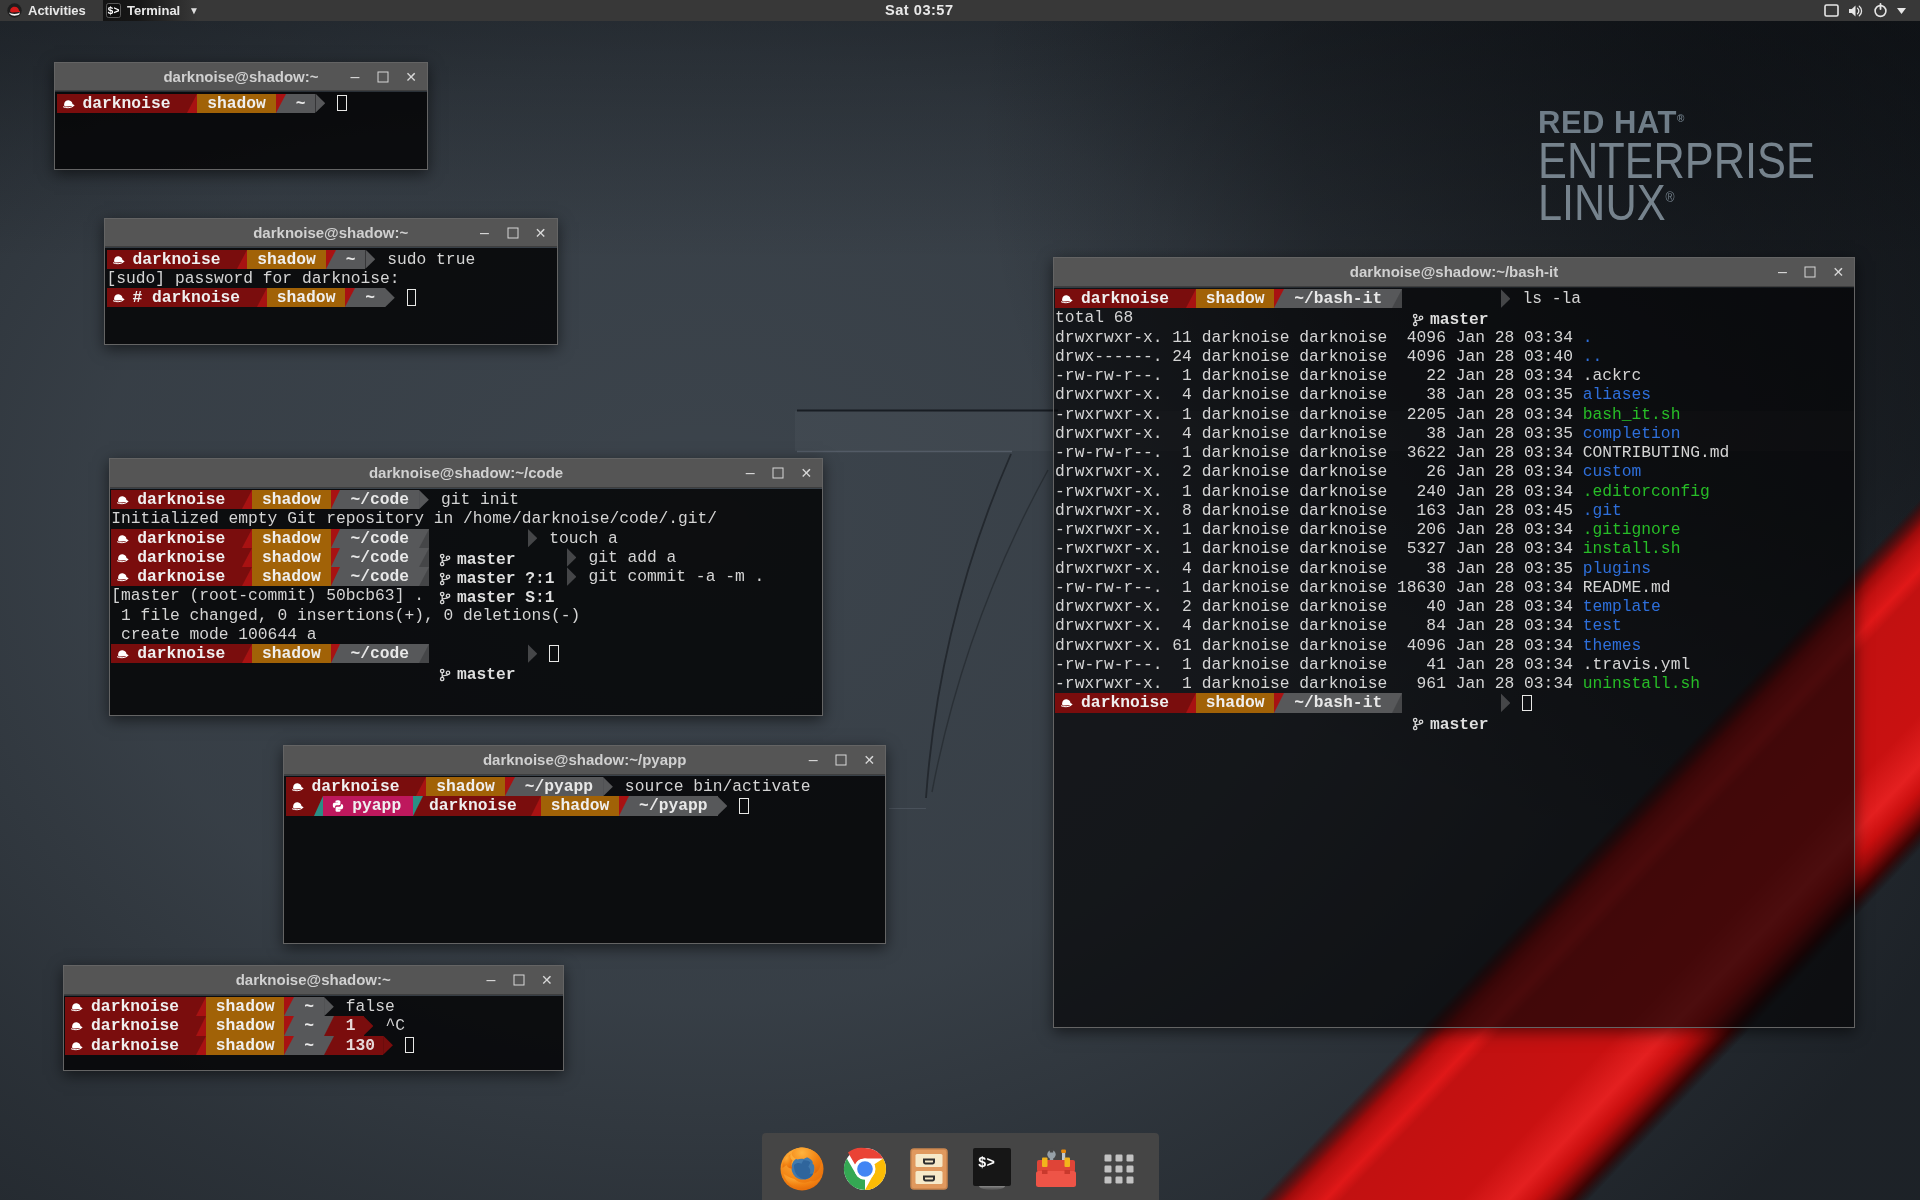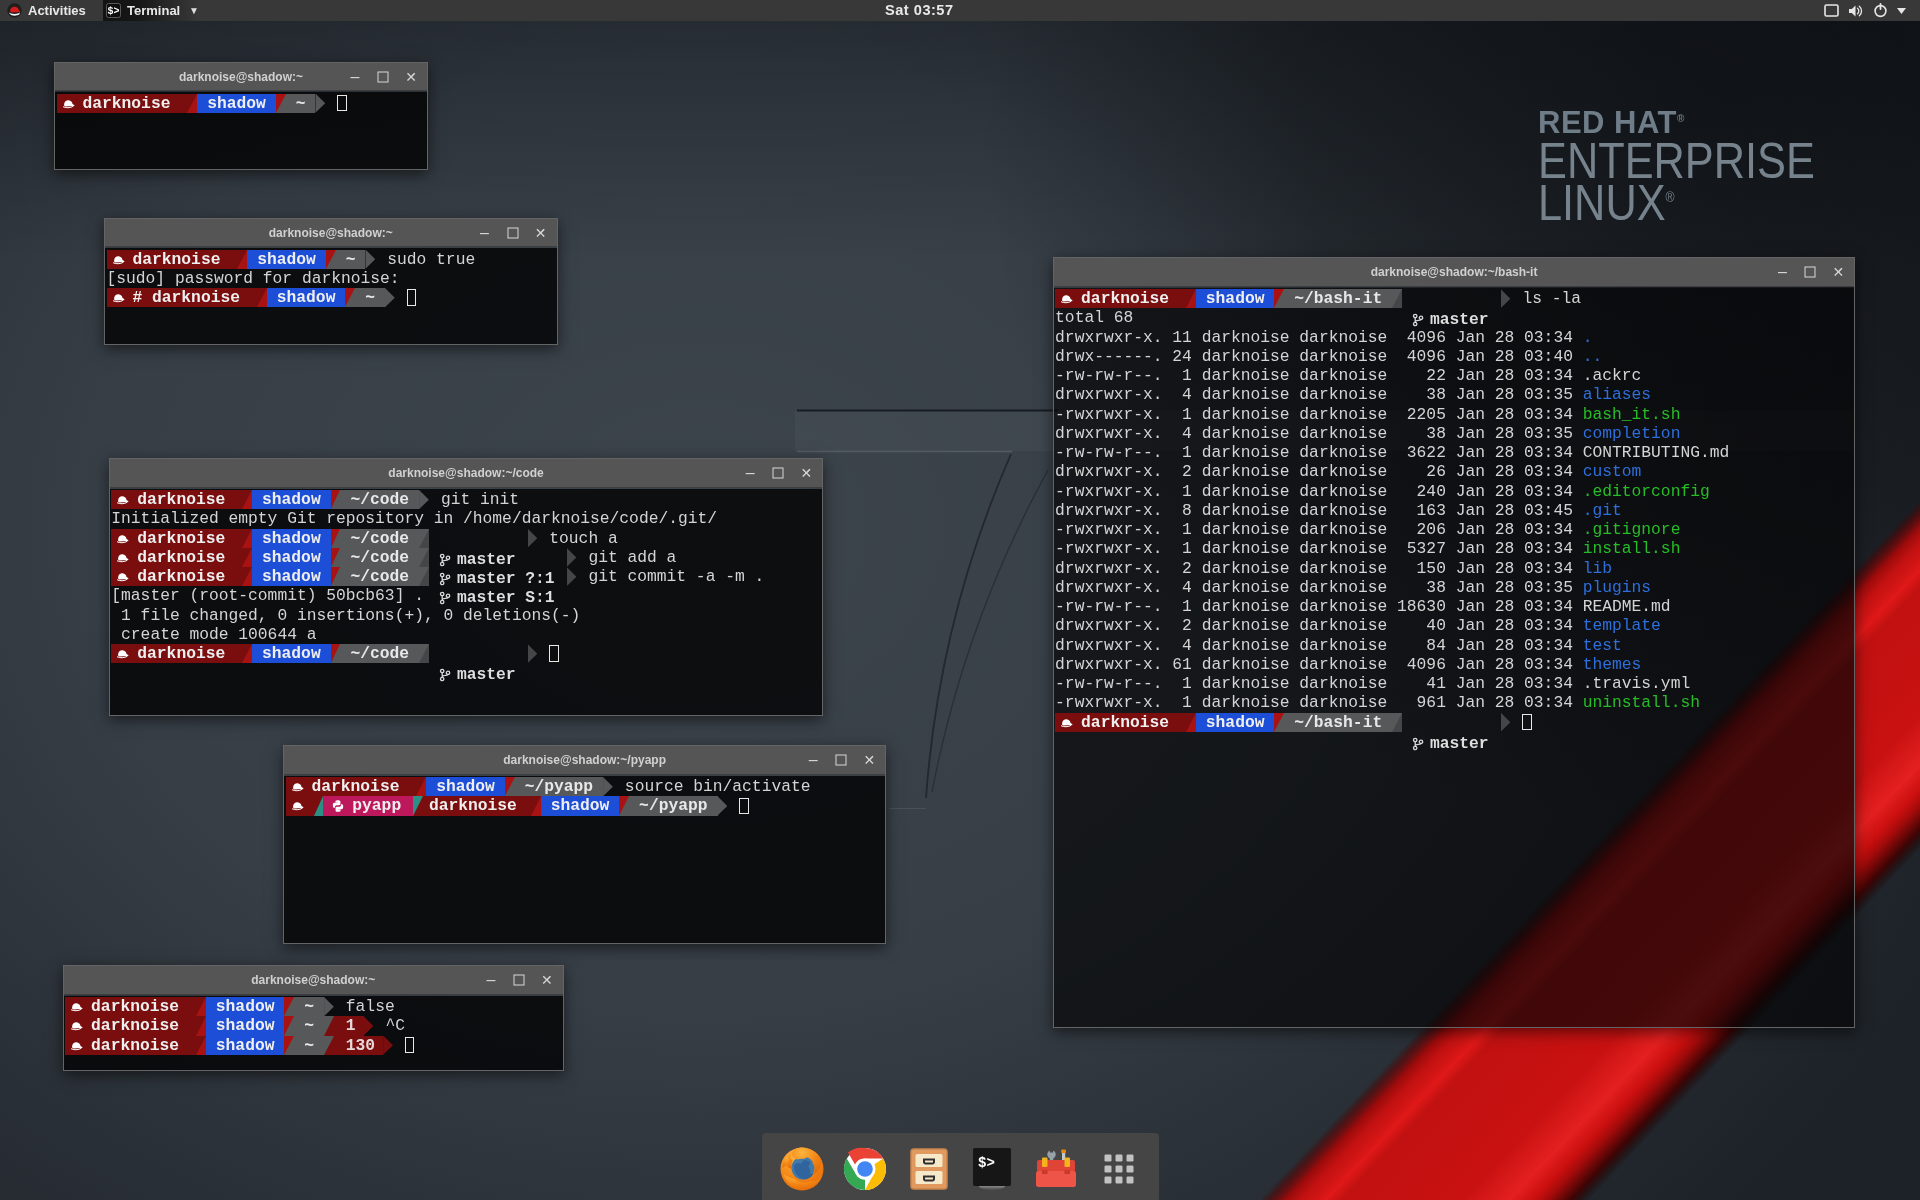--- a/index.html
+++ b/index.html
@@ -28,7 +28,7 @@
   
   .win { position:absolute; border:1px solid #646464; box-shadow:0 4px 14px rgba(0,0,0,0.55); }
   .tb { height:28.5px; background:#555555; position:relative; border-bottom:1px solid #3e3e3e; }
-  .tb .t { display:block; text-align:center; line-height:28px; font-weight:bold; font-size:12px; color:#d0d0d0; }
+  .tb .t { display:block; text-align:center; line-height:28px; font-weight:bold; font-size:15px; color:#d0d0d0; }
   .tb .b { position:absolute; top:0; height:28px; width:28px; color:#d8d8d8; text-align:center; line-height:28px; }
   .tb .bmin { right:58px; }  .tb .bmax { right:30px; color:transparent; }  .tb .bclo { right:2px; font-size:14px; }
   .tb .bmax::after { content:''; position:absolute; width:9px; height:9px; border:1.7px solid #d8d8d8; left:50%; top:50%; transform:translate(-50%,-50%); }

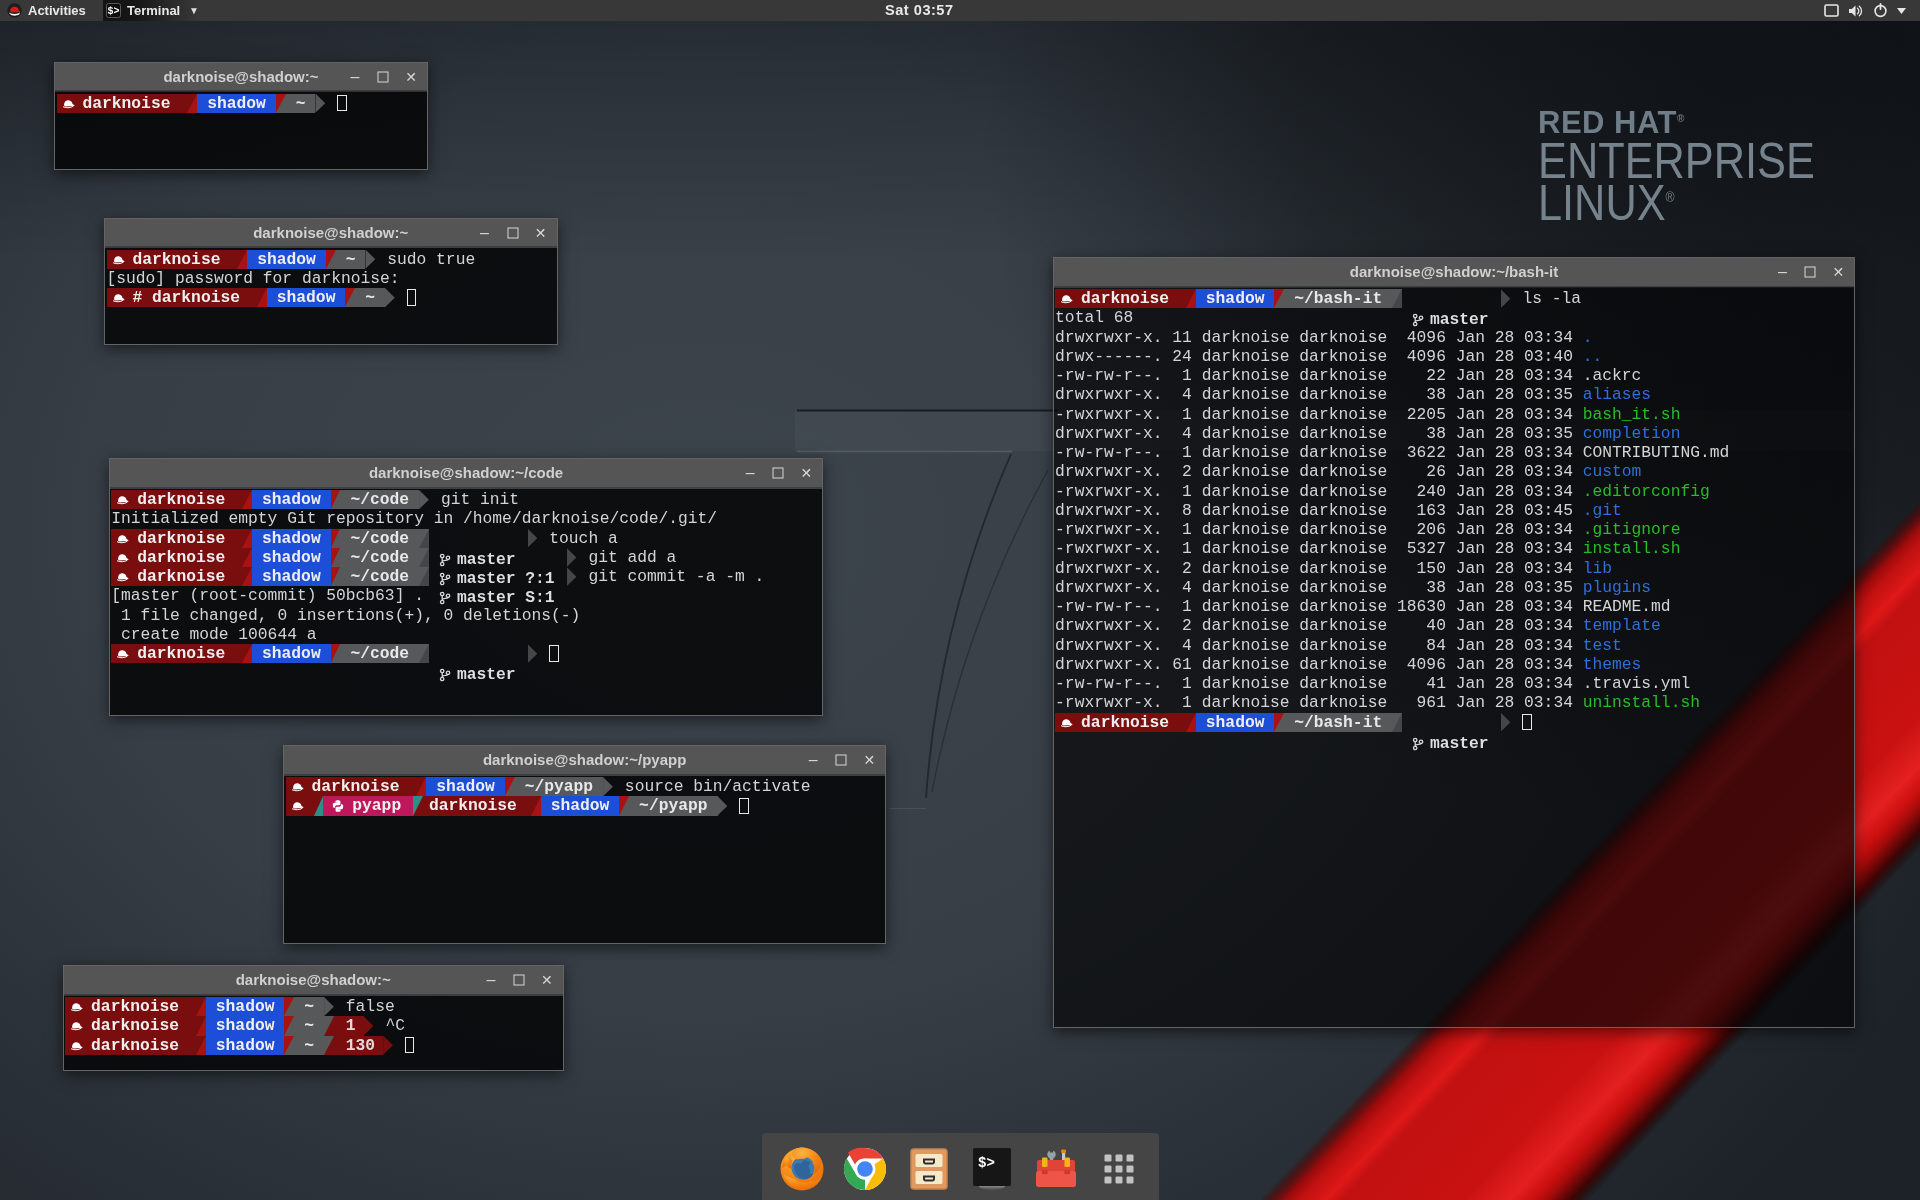--- a/index.html
+++ b/index.html
@@ -41,7 +41,7 @@
   .pl { display:flex; height:19.25px; align-items:stretch; }
   .sg { white-space:pre; font-weight:bold; color:#efefef; line-height:19.25px; }
   .cu { background:#7a0d0d; }
-  .ch { background:#1d4ed8; }
+  .ch { background:#a16207; }
   .cp { background:#57585a; color:#e8e8e8; }
   .cb { background:#454648; color:#dedede; }
   .cv { background:#be185d; }

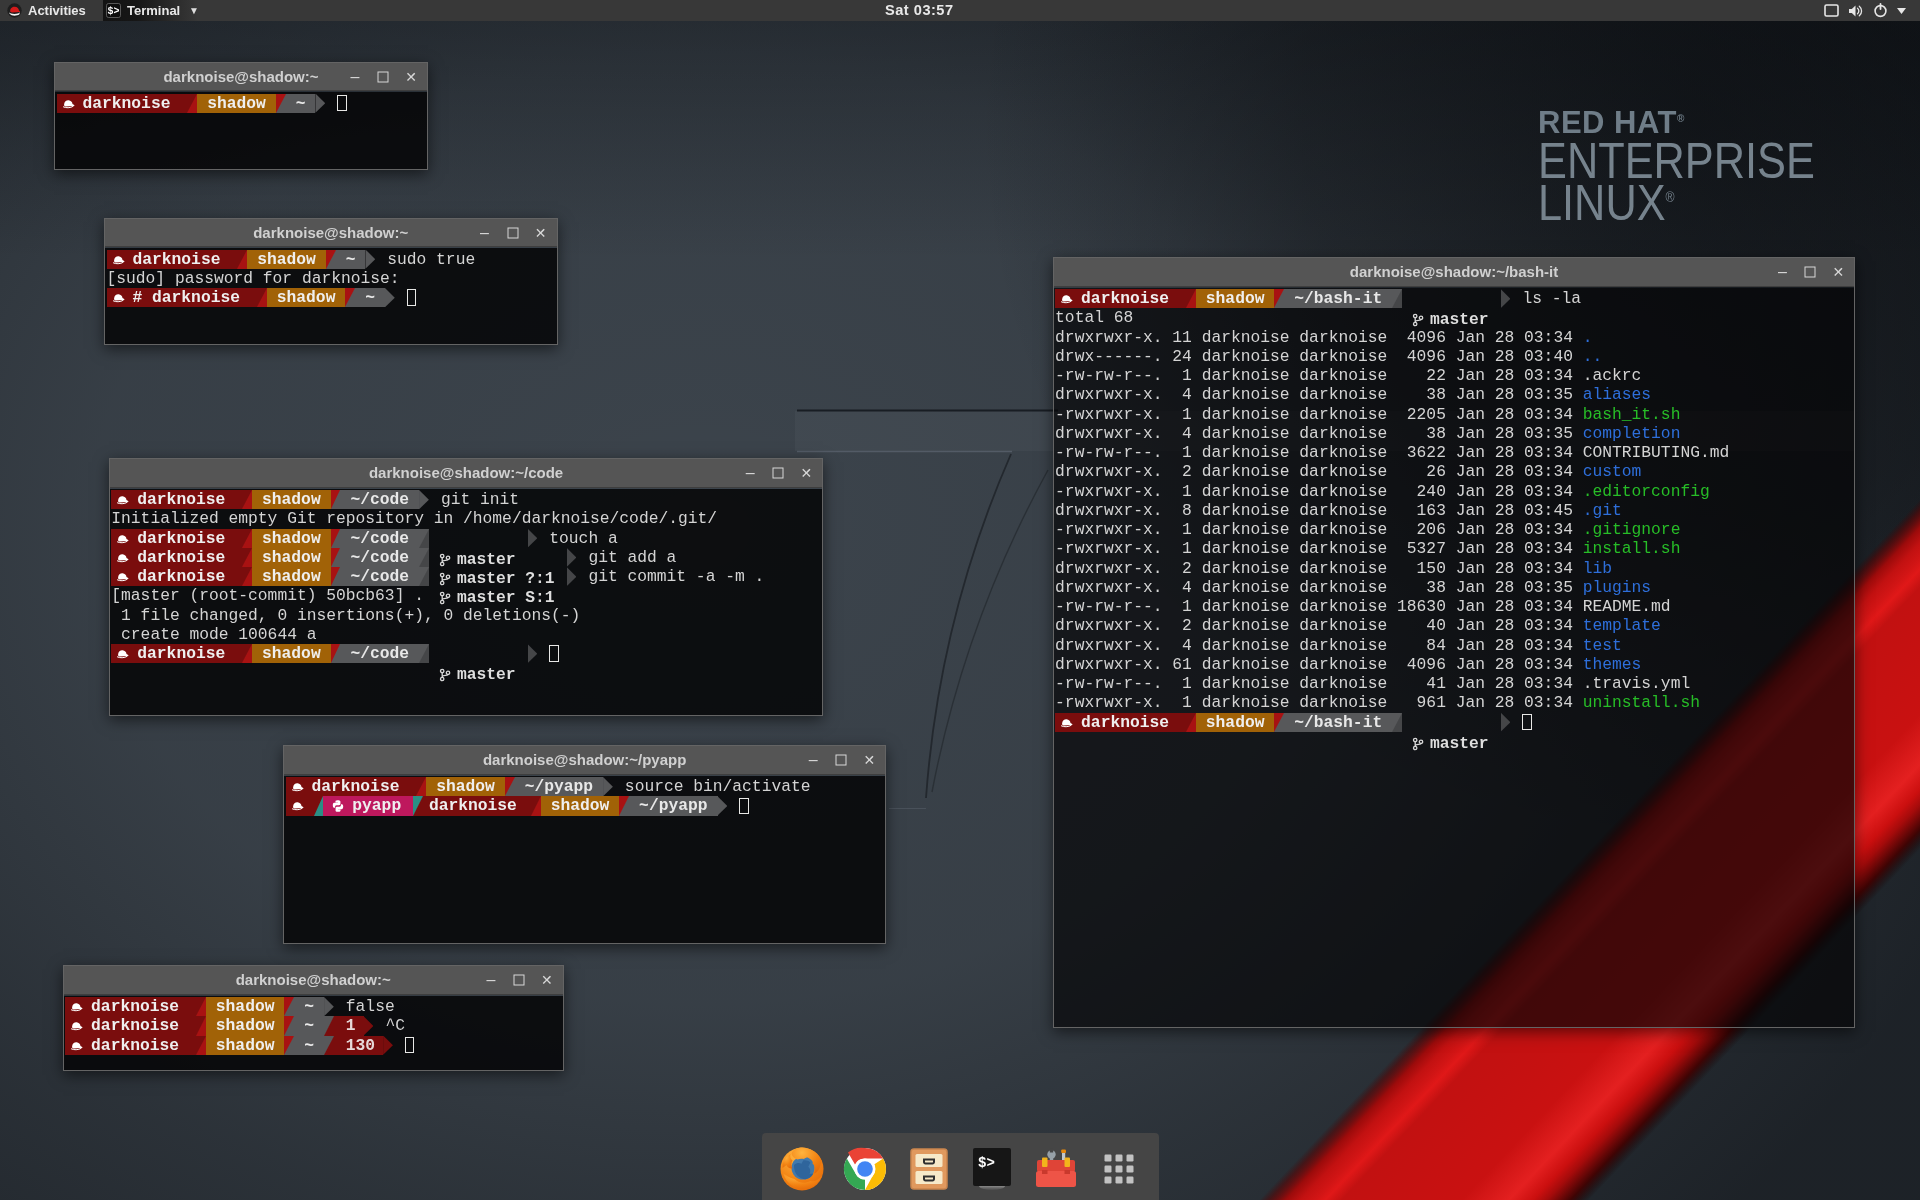--- a/index.html
+++ b/index.html
@@ -439,7 +439,6 @@
       <div class="ln">drwxrwxr-x.  8 darknoise darknoise   163 Jan 28 03:45 <span class="fd">.git</span></div>
       <div class="ln">-rwxrwxr-x.  1 darknoise darknoise   206 Jan 28 03:34 <span class="fx">.gitignore</span></div>
       <div class="ln">-rwxrwxr-x.  1 darknoise darknoise  5327 Jan 28 03:34 <span class="fx">install.sh</span></div>
-      <div class="ln">drwxrwxr-x.  2 darknoise darknoise   150 Jan 28 03:34 <span class="fd">lib</span></div>
       <div class="ln">drwxrwxr-x.  4 darknoise darknoise    38 Jan 28 03:35 <span class="fd">plugins</span></div>
       <div class="ln">-rw-rw-r--.  1 darknoise darknoise 18630 Jan 28 03:34 README.md</div>
       <div class="ln">drwxrwxr-x.  2 darknoise darknoise    40 Jan 28 03:34 <span class="fd">template</span></div>

